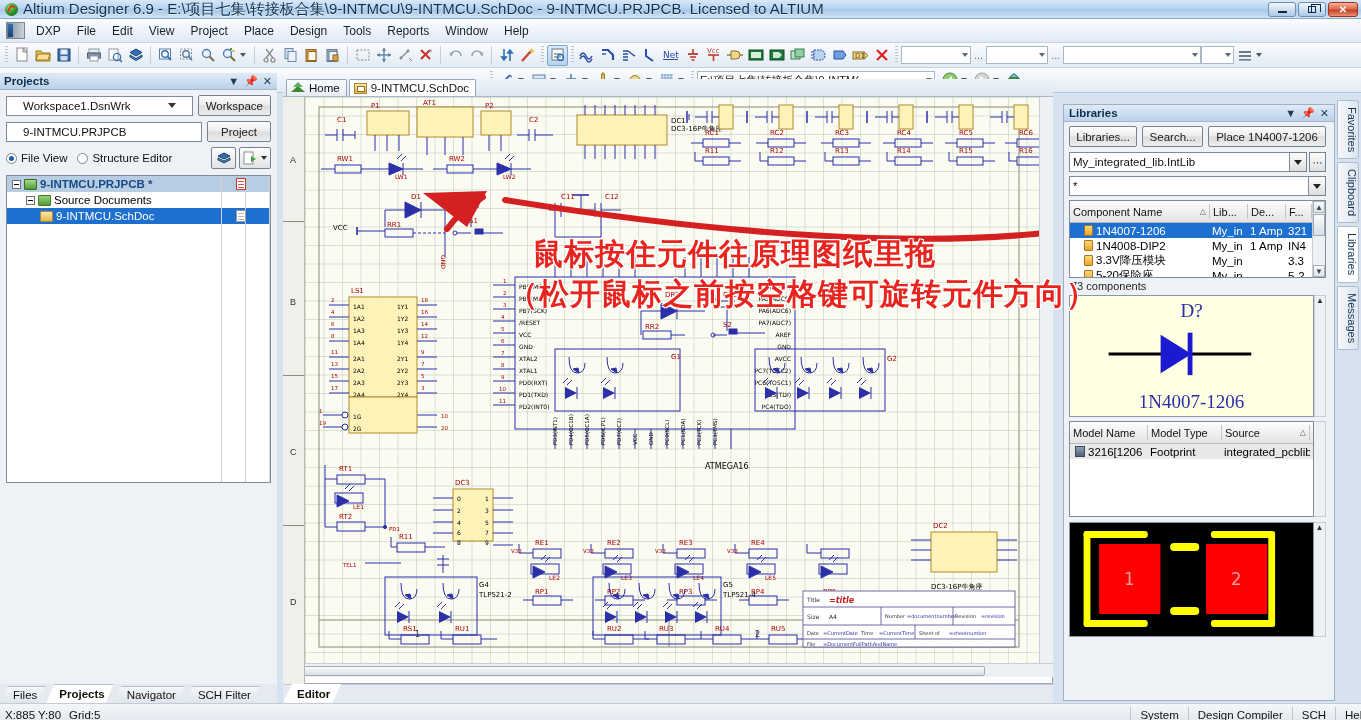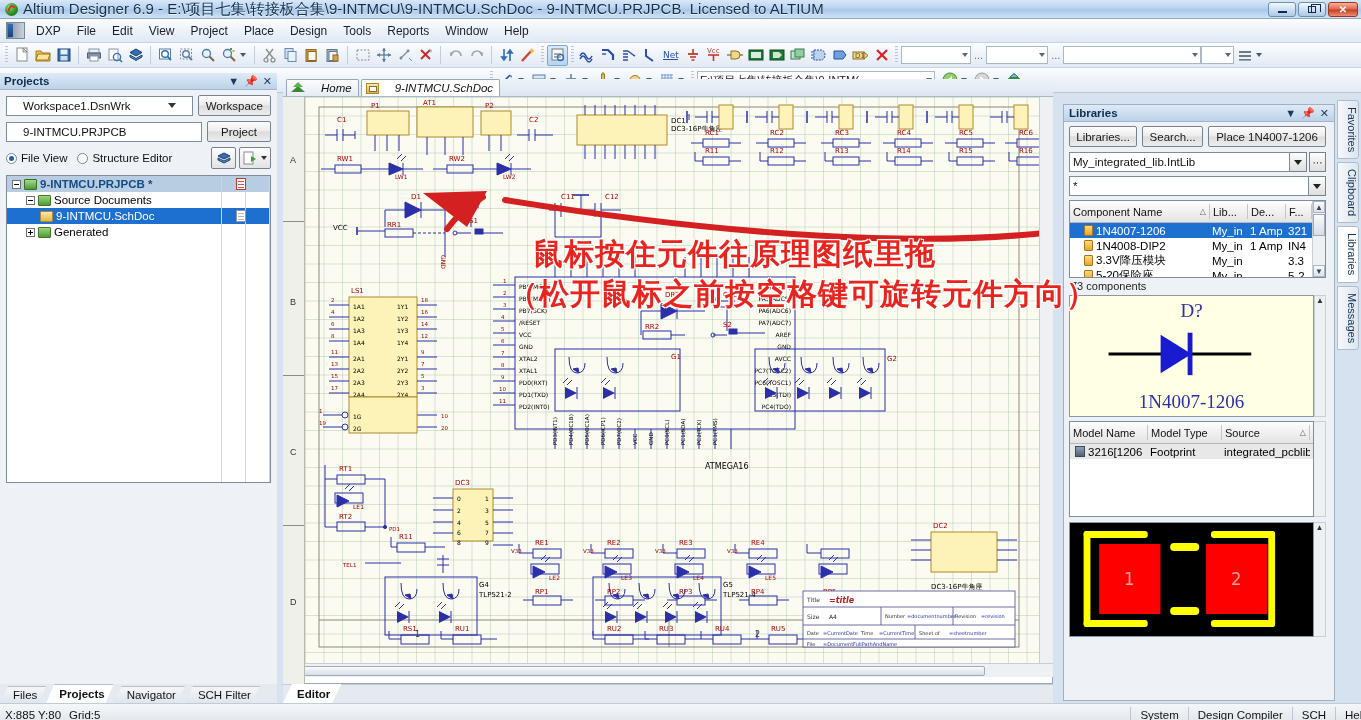--- a/index.html
+++ b/index.html
@@ -198,10 +198,10 @@
     border-bottom:1px solid #a8b8c8;
   }
   .dtab {
-    height:17px; padding:0 6px 0 4px; display:flex;align-items:center;gap:16px;
+    height:17px; padding:0 6px 0 4px; display:flex;align-items:center;gap:4px;
     border:1px solid #97a8b9; border-bottom:none;
     background: linear-gradient(to bottom,#fbfcfe,#e6ecf4);
-    font-size:11.5px; color:#111; border-radius:2px 2px 0 0;font-style:italic;
+    font-size:11.5px; color:#111; border-radius:2px 2px 0 0;
   }
   .dtab.active { background:#fff; }
   .home-ico{width:14px;height:13px;position:relative;flex:none;}

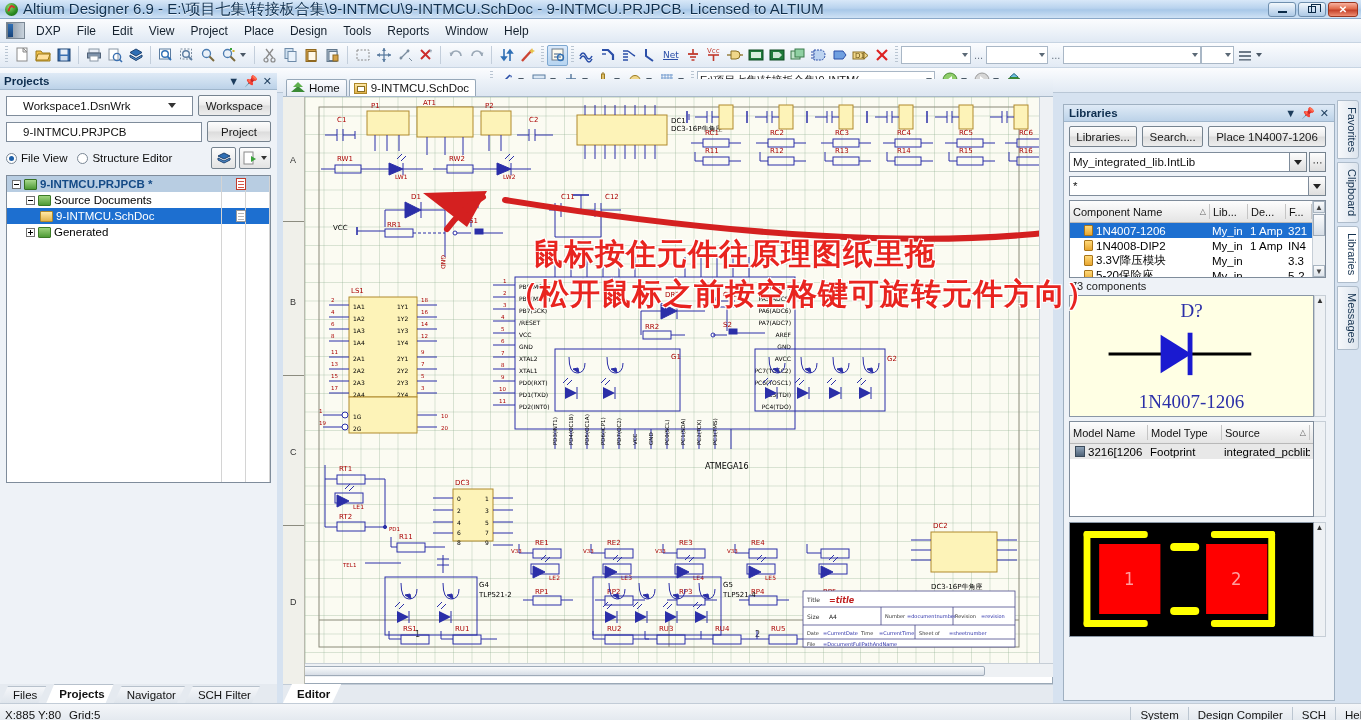--- a/index.html
+++ b/index.html
@@ -789,11 +789,6 @@
           <span class="docicon">
               <i></i>
             </span>
-        </div>
-        <div class="tnode" style="padding-left:19px;">
-          <span class="exp plus"></span>
-          <span class="ficon folder"></span>
-          <span>Generated</span>
         </div>
       </div>
     </div>

